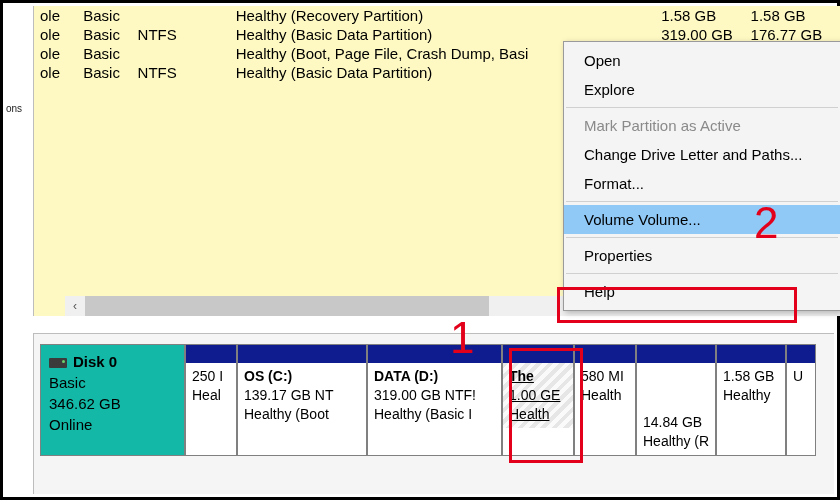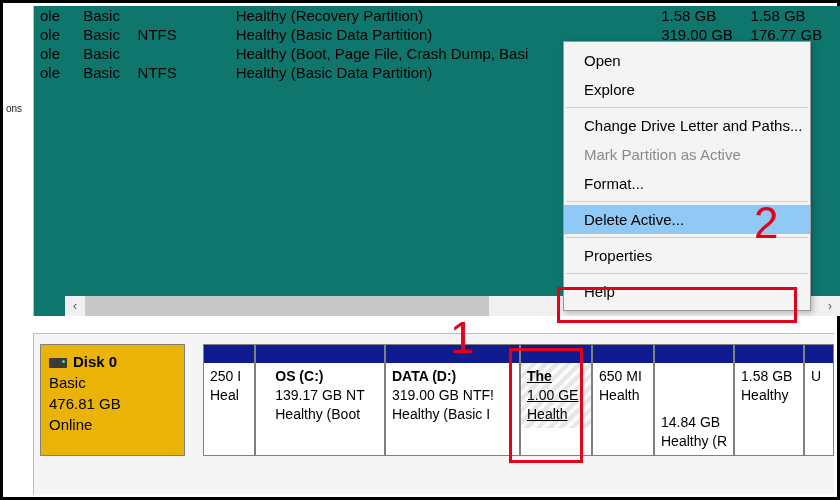--- a/index.html
+++ b/index.html
@@ -37,7 +37,7 @@
     border-top: none;
     overflow: hidden;
     font-size: 15px;
-    background: #0f766e;
+    background: #fef9c3;
   }
   .volume-list table {
     border-collapse: collapse;

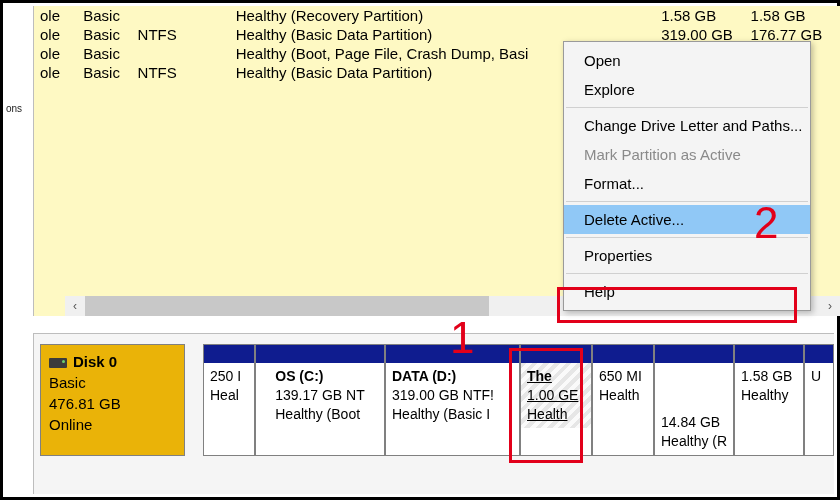--- a/index.html
+++ b/index.html
@@ -175,7 +175,7 @@
     position: absolute;
     left: 560px;
     top: 38px;
-    width: 248px;
+    width: 278px;
     background: #f4f4f4;
     border: 1px solid #9a9a9a;
     box-shadow: 2px 2px 6px rgba(0,0,0,0.25);

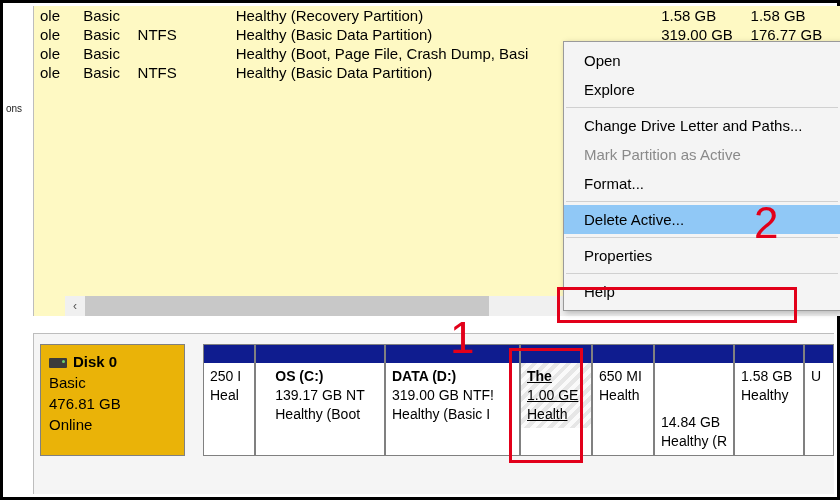--- a/index.html
+++ b/index.html
@@ -357,8 +357,8 @@
     <div class="item">Open</div>
     <div class="item">Explore</div>
     <div class="sep"></div>
+    <div class="item disabled">Mark Partition as Active</div>
     <div class="item">Change Drive Letter and Paths...</div>
-    <div class="item disabled">Mark Partition as Active</div>
     <div class="item">Format...</div>
     <div class="sep"></div>
     <div class="item highlight">Delete Active...</div>

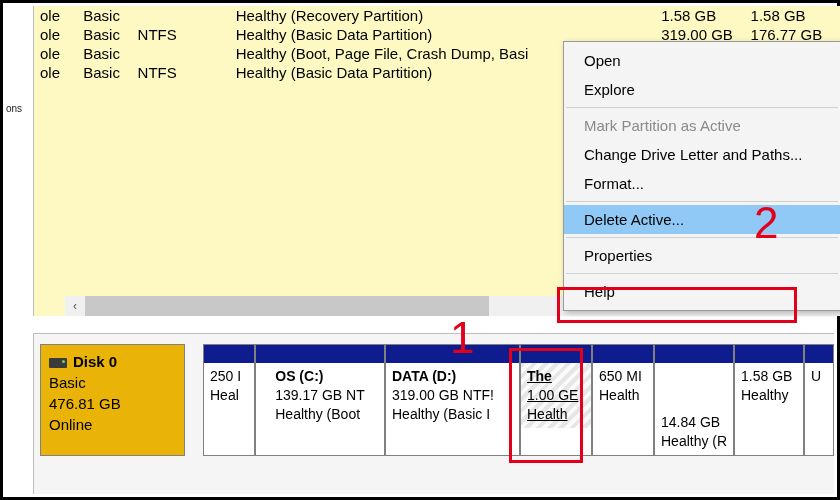--- a/index.html
+++ b/index.html
@@ -361,7 +361,7 @@
     <div class="item">Change Drive Letter and Paths...</div>
     <div class="item">Format...</div>
     <div class="sep"></div>
-    <div class="item highlight">Delete Active...</div>
+    <div class="item highlight">Volume Volume...</div>
     <div class="sep"></div>
     <div class="item">Properties</div>
     <div class="sep"></div>

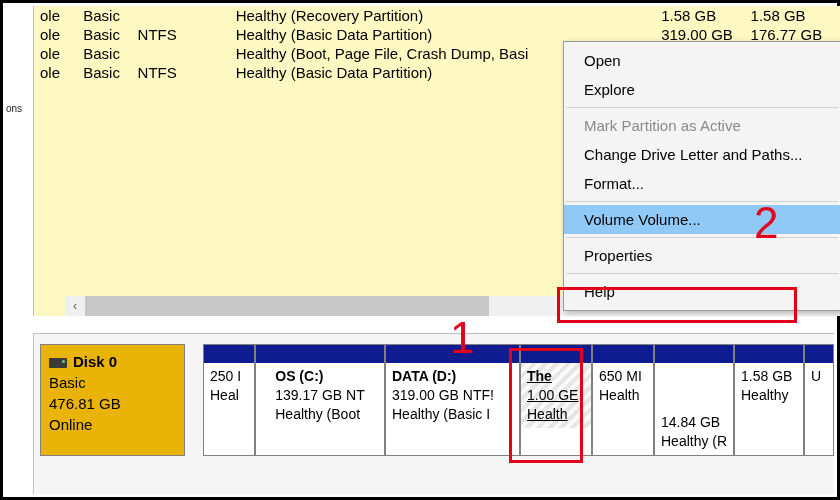--- a/index.html
+++ b/index.html
@@ -103,7 +103,7 @@
   .disk-header-box {
     width: 145px;
     height: 112px;
-    background: #eab308;
+    background: #14b8a6;
     border: 1px solid #808080;
     padding: 6px 8px;
     font-size: 15px;

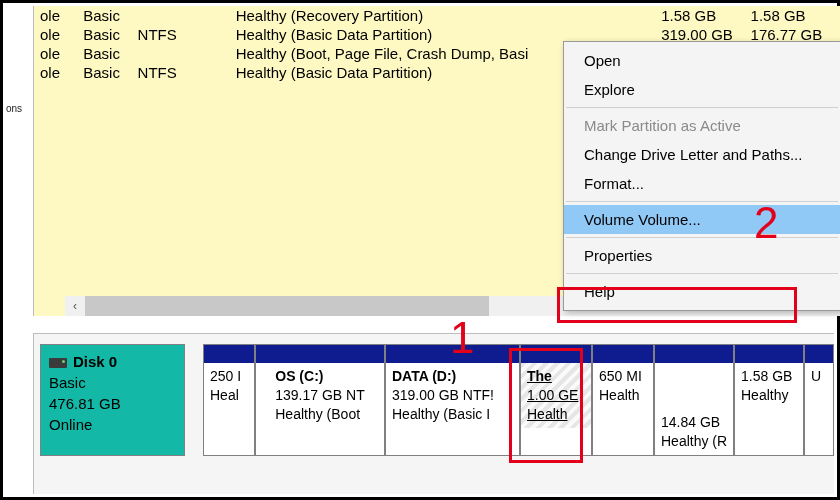--- a/index.html
+++ b/index.html
@@ -132,7 +132,6 @@
     height: 112px;
     display: flex;
     align-items: stretch;
-    margin-left: 18px;
     background: #fff;
   }
   .partition-strip .bar {

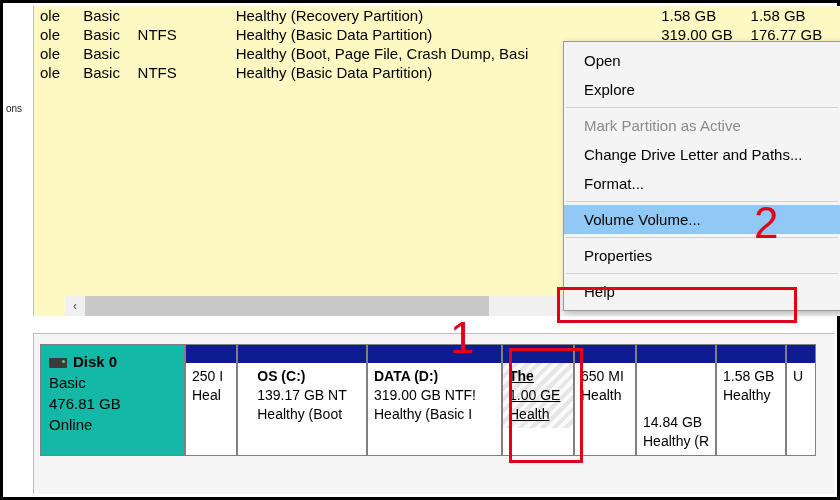--- a/index.html
+++ b/index.html
@@ -162,7 +162,7 @@
     text-decoration: underline;
   }
   .p1 { width: 52px; }
-  .p2 { width: 130px; align-items: center; }
+  .p2 { width: 130px; }
   .p3 { width: 135px; }
   .p4 { width: 72px; }
   .p5 { width: 62px; }

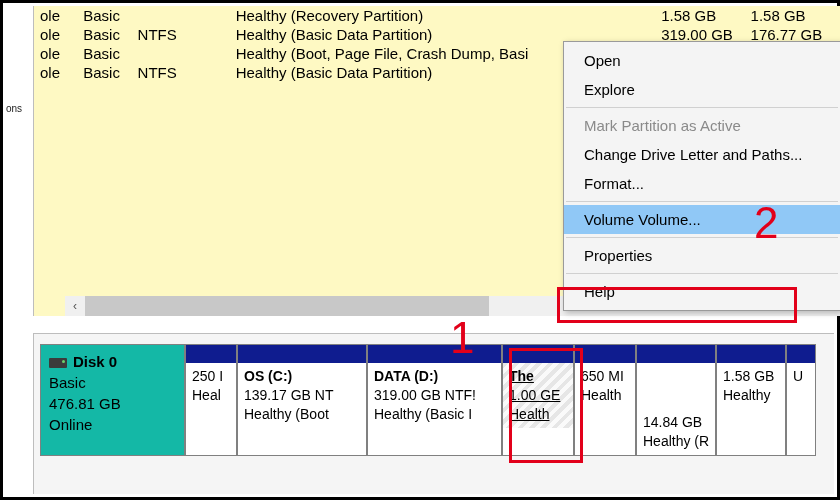--- a/index.html
+++ b/index.html
@@ -321,7 +321,7 @@
     <div class="bar"></div>
     <div class="body">
       <div class="p-label"></div>
-      <div>650 MI</div>
+      <div>580 MI</div>
       <div>Health</div>
     </div>
         </div>

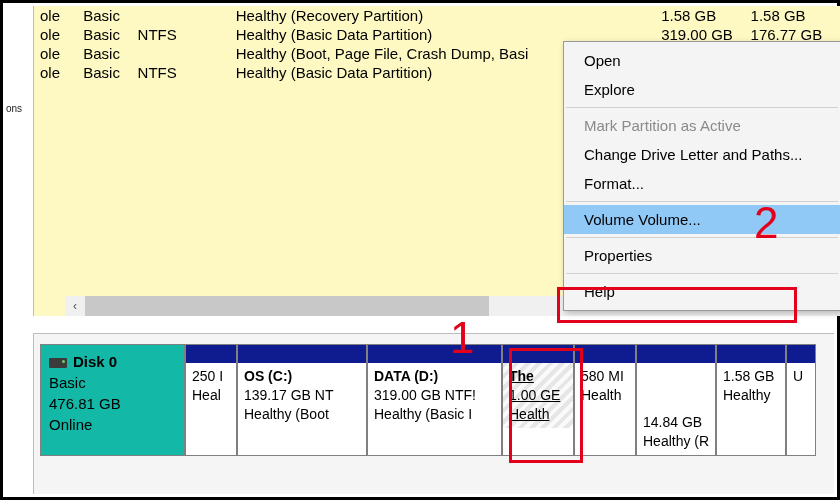--- a/index.html
+++ b/index.html
@@ -281,7 +281,7 @@
     <div class="disk-header-box">
       <div><span class="disk-icon"></span><span class="disk-title">Disk 0</span></div>
       <div>Basic</div>
-      <div>476.81 GB</div>
+      <div>346.62 GB</div>
       <div>Online</div>
     </div>
     <div class="partition-strip" id="part-strip">

